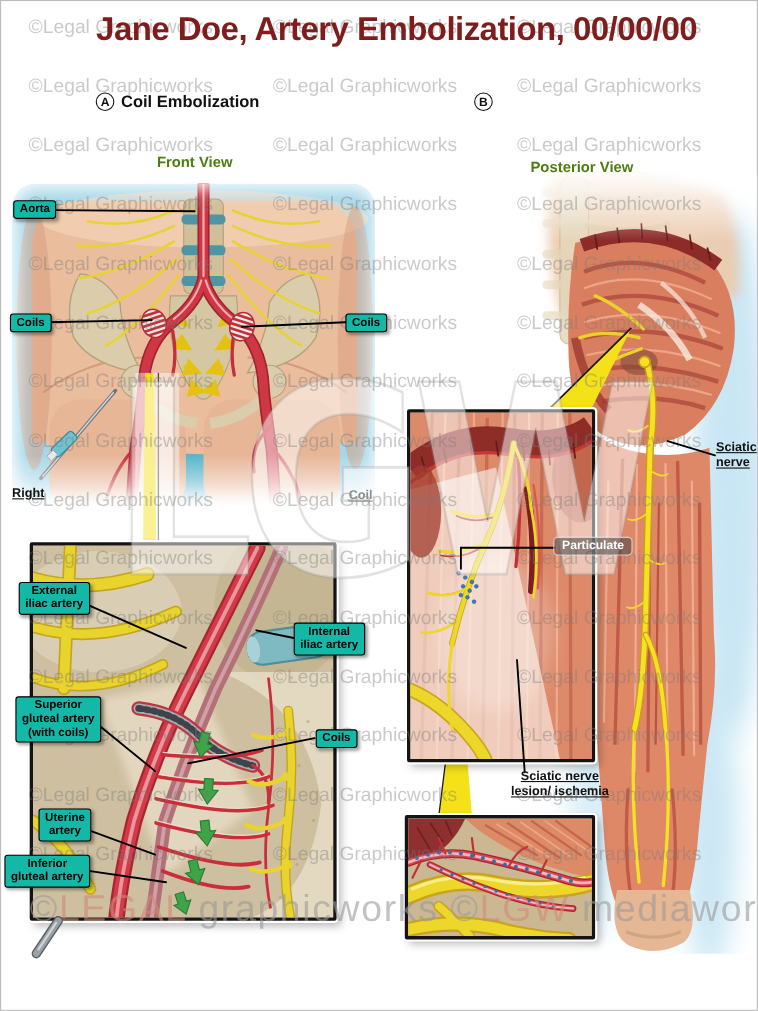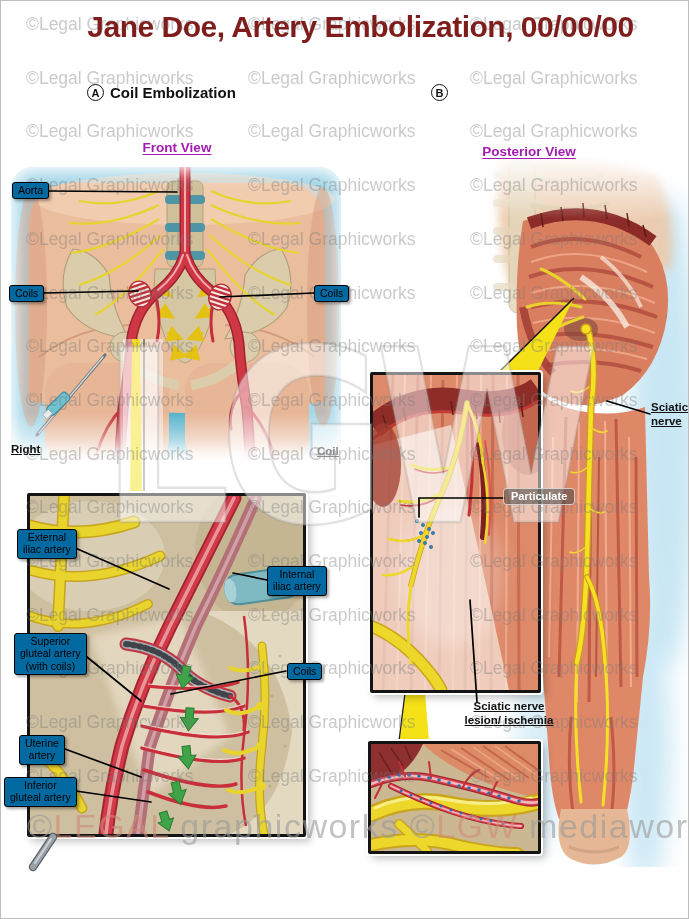--- a/index.html
+++ b/index.html
@@ -10,7 +10,7 @@
   .main-title{left:16px;top:9px;width:100%;text-align:center;font-size:30px;font-weight:800;color:#7f1d1d;letter-spacing:-.5px;}
   .sec-header{display:flex;align-items:center;gap:6px;font-size:15px;font-weight:700;color:#111;}
   .circ{display:inline-flex;align-items:center;justify-content:center;width:17px;height:17px;border:1.6px solid #111;border-radius:50%;font-size:11px;font-weight:700;background:#fff;}
-  .view-title{font-size:13.5px;font-weight:700;color:#a21caf;text-decoration:underline;text-underline-offset:2px;transform:translateX(-50%);}
+  .view-title{font-size:13.5px;font-weight:700;color:#4d7c0f;text-underline-offset:2px;transform:translateX(-50%);}
   .lbl{background:#0369a1;border:1.4px solid #000;border-radius:3px;padding:1px 5px 2px;font-size:10.5px;font-weight:400;line-height:1.18;color:#000;text-align:center;white-space:pre-line;box-shadow:2px 2px 3px rgba(0,0,0,.35);z-index:6;}
   .lbl-dark{background:rgba(70,70,70,.55);border:1px solid rgba(255,255,255,.65);border-radius:4px;padding:1px 7px 2px;font-size:11px;font-weight:700;color:#fff;z-index:6;}
   .txt{font-size:11.5px;font-weight:700;color:#111;white-space:pre-line;line-height:1.2;z-index:6;text-decoration:underline;}

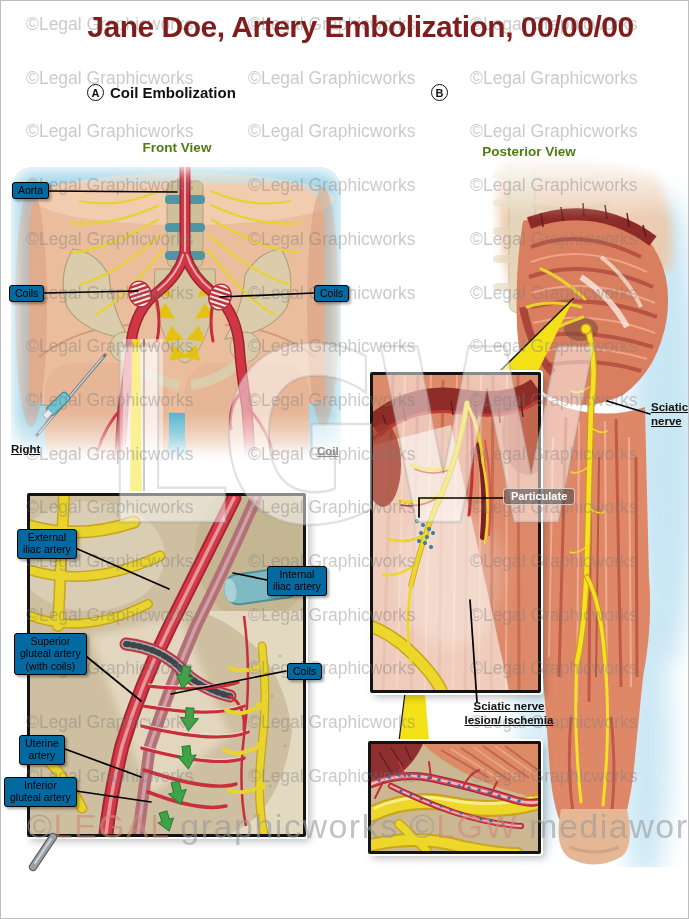--- a/index.html
+++ b/index.html
@@ -11,7 +11,7 @@
   .sec-header{display:flex;align-items:center;gap:6px;font-size:15px;font-weight:700;color:#111;}
   .circ{display:inline-flex;align-items:center;justify-content:center;width:17px;height:17px;border:1.6px solid #111;border-radius:50%;font-size:11px;font-weight:700;background:#fff;}
   .view-title{font-size:13.5px;font-weight:700;color:#4d7c0f;text-underline-offset:2px;transform:translateX(-50%);}
-  .lbl{background:#0369a1;border:1.4px solid #000;border-radius:3px;padding:1px 5px 2px;font-size:10.5px;font-weight:400;line-height:1.18;color:#000;text-align:center;white-space:pre-line;box-shadow:2px 2px 3px rgba(0,0,0,.35);z-index:6;}
+  .lbl{background:#14b8a6;border:1.4px solid #000;border-radius:3px;padding:1px 5px 2px;font-size:10.5px;font-weight:700;line-height:1.18;color:#000;text-align:center;white-space:pre-line;box-shadow:2px 2px 3px rgba(0,0,0,.35);z-index:6;}
   .lbl-dark{background:rgba(70,70,70,.55);border:1px solid rgba(255,255,255,.65);border-radius:4px;padding:1px 7px 2px;font-size:11px;font-weight:700;color:#fff;z-index:6;}
   .txt{font-size:11.5px;font-weight:700;color:#111;white-space:pre-line;line-height:1.2;z-index:6;text-decoration:underline;}
   .txt.gray{color:#8d8d8d;}

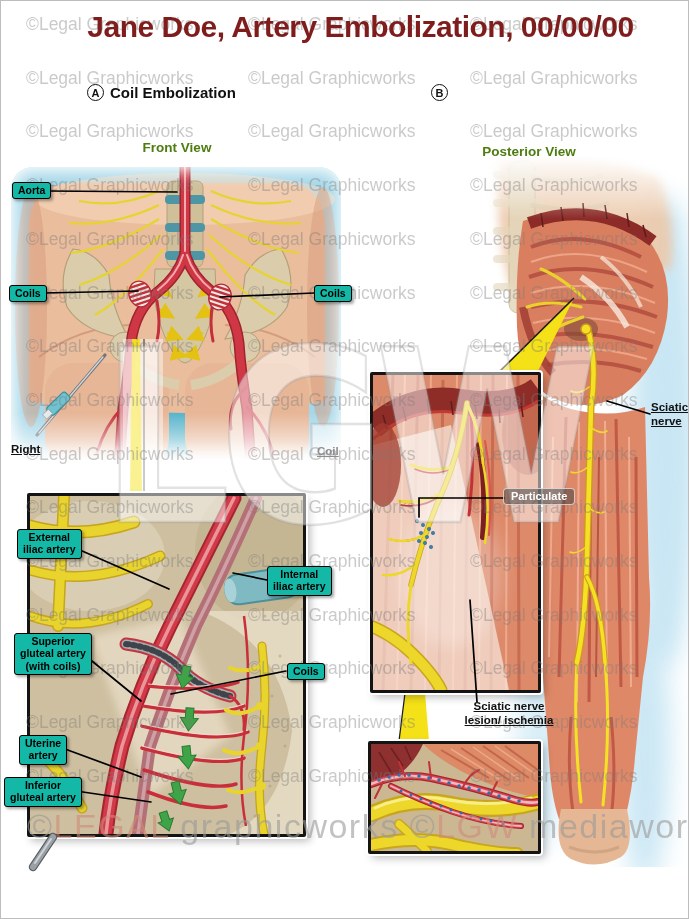--- a/index.html
+++ b/index.html
@@ -662,7 +662,7 @@
 gluteal artery
 (with coils)</div>
   <div class="abs lbl" style="left:286px;top:662px;">Coils</div>
-  <div class="abs lbl" style="left:18px;top:734px;">Uterine
+  <div class="abs lbl" style="left:34px;top:734px;">Uterine
 artery</div>
   <div class="abs lbl" style="left:3px;top:776px;">Inferior
 gluteal artery</div>

